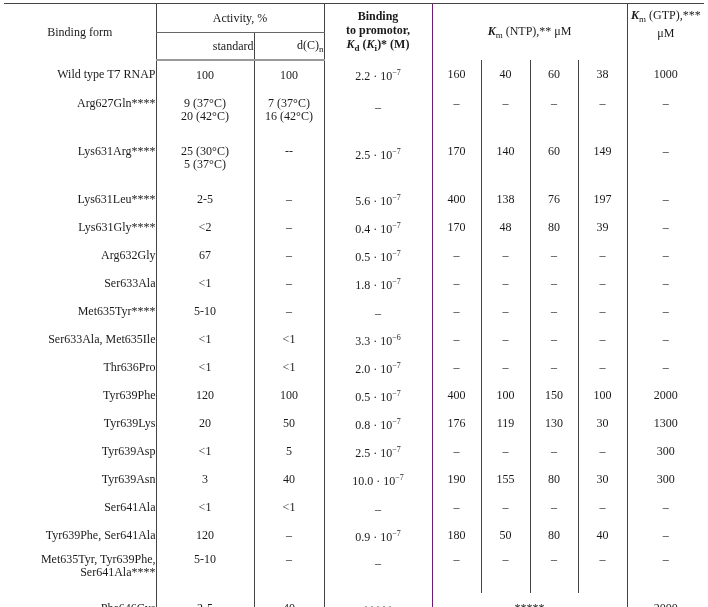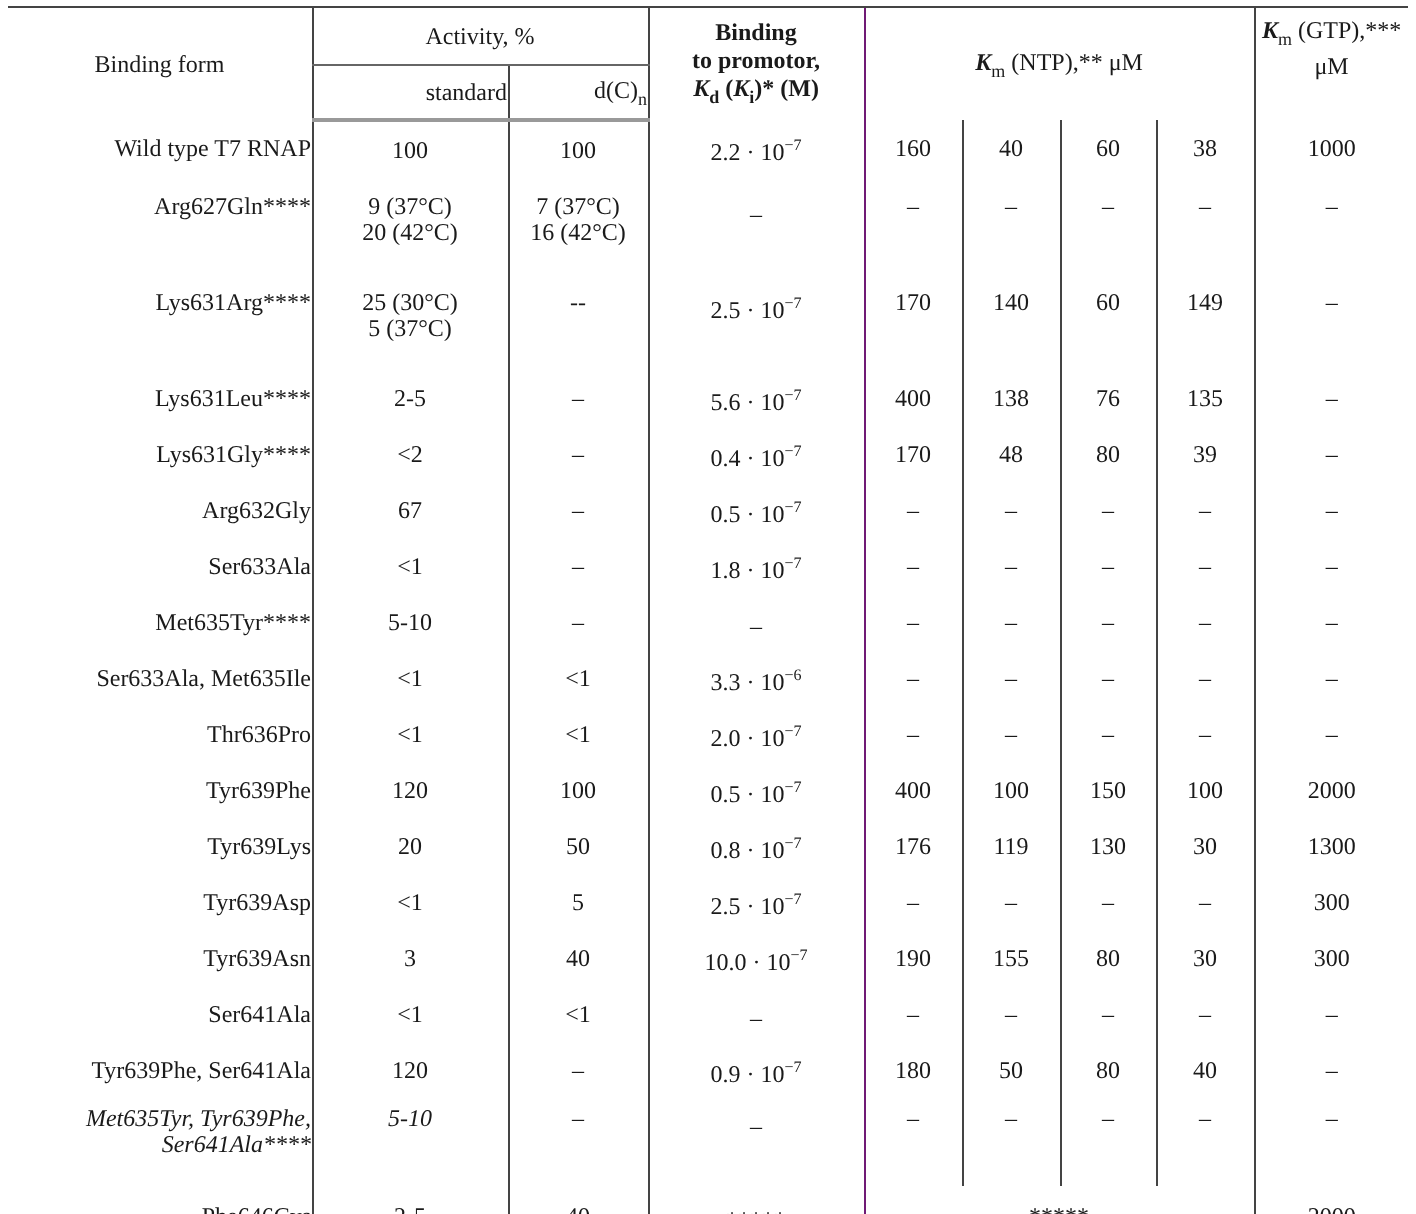--- a/index.html
+++ b/index.html
@@ -128,7 +128,7 @@
           <td class="vlg">400</td>
           <td class="vl">138</td>
           <td class="vl">76</td>
-          <td class="vl">135</td>
+          <td class="vl">197</td>
           <td class="vl">–</td>
         </tr>
         <tr>

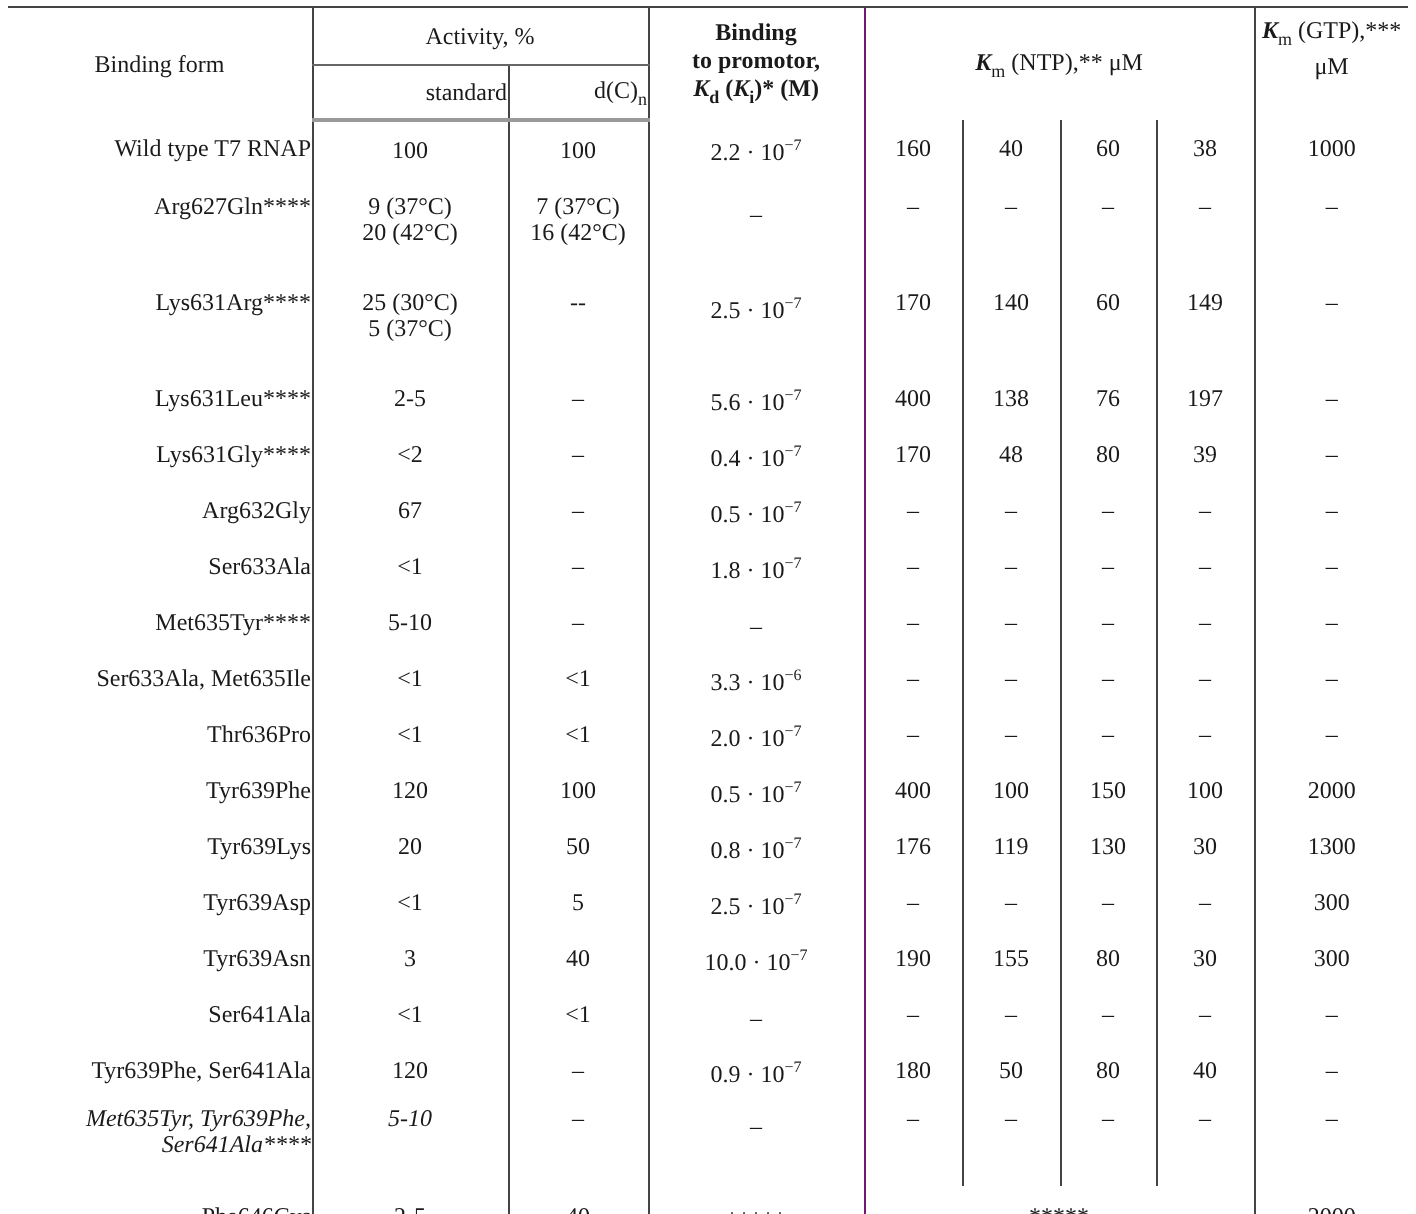--- a/index.html
+++ b/index.html
@@ -15,7 +15,7 @@
   tbody td { height: 28px; line-height: 13px; }
   tbody td.name { text-align: right; padding-left: 10px; }
   tbody tr.tall td { height: 40px; vertical-align: top; padding-top: 8px; }
-  tbody tr.tall3 td { height: 40px; vertical-align: top; padding-top: 4px; font-style: italic; }
+  tbody tr.tall3 td { height: 40px; vertical-align: top; padding-top: 4px; }
   tbody tr.last td { border-bottom: 1.5px solid #444; height: 30px; }
   .it { font-style: italic; }
   sub { font-size: 9px; }

